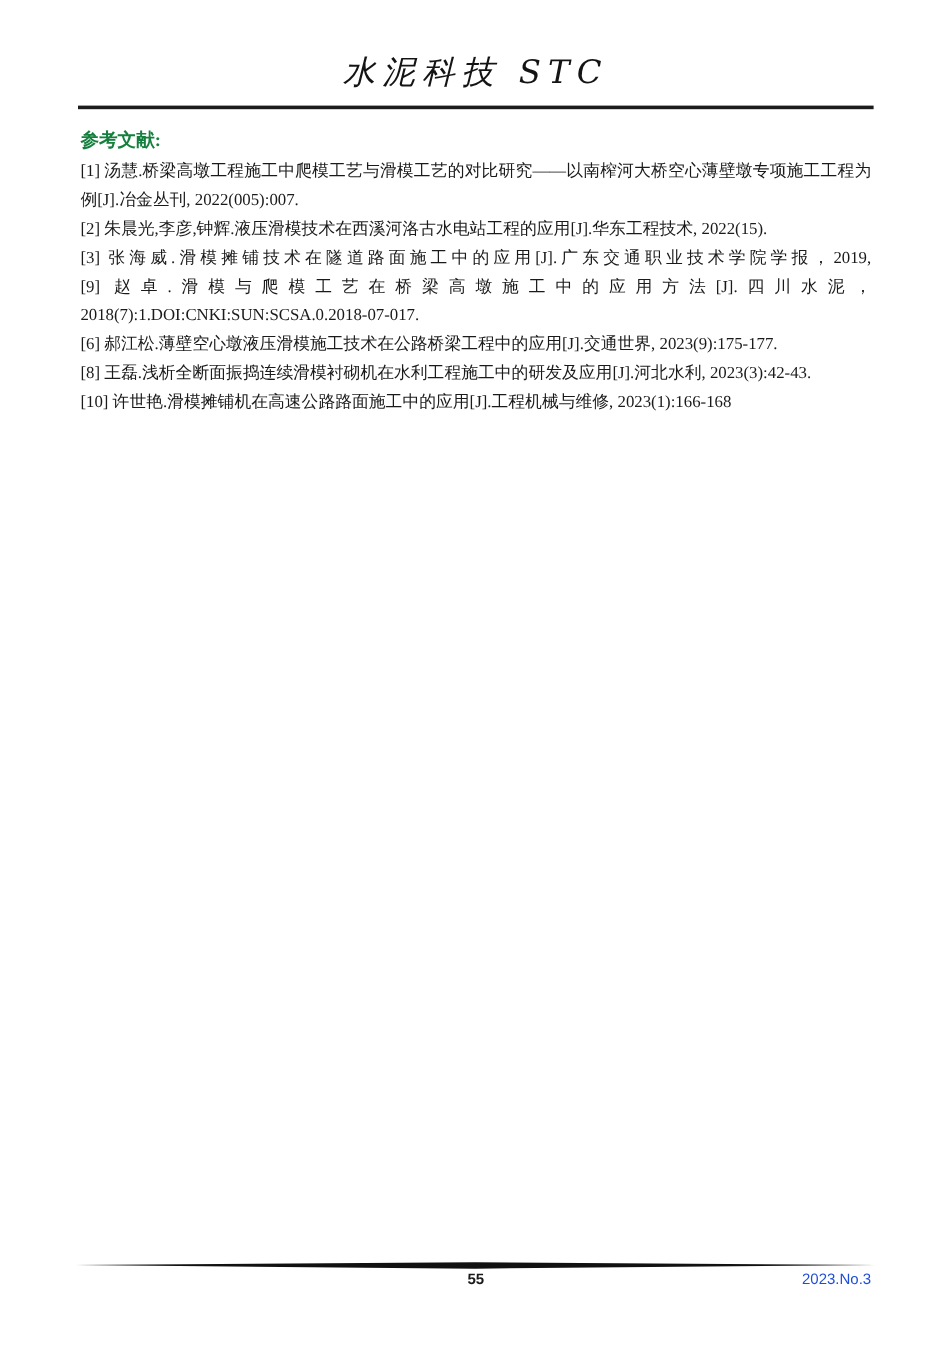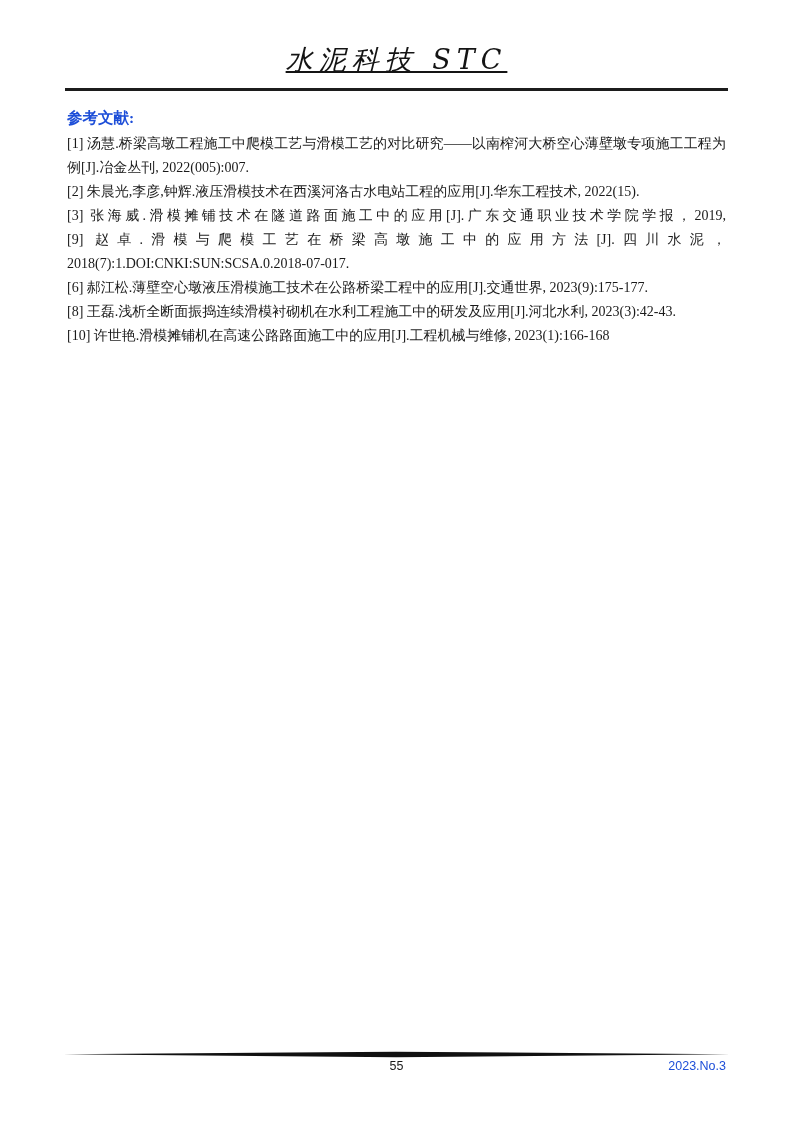--- a/index.html
+++ b/index.html
@@ -30,7 +30,6 @@
     letter-spacing: 6px;
     color: #141414;
     white-space: nowrap;
-    text-decoration: underline;
   }
   .header-rule {
     position: absolute;

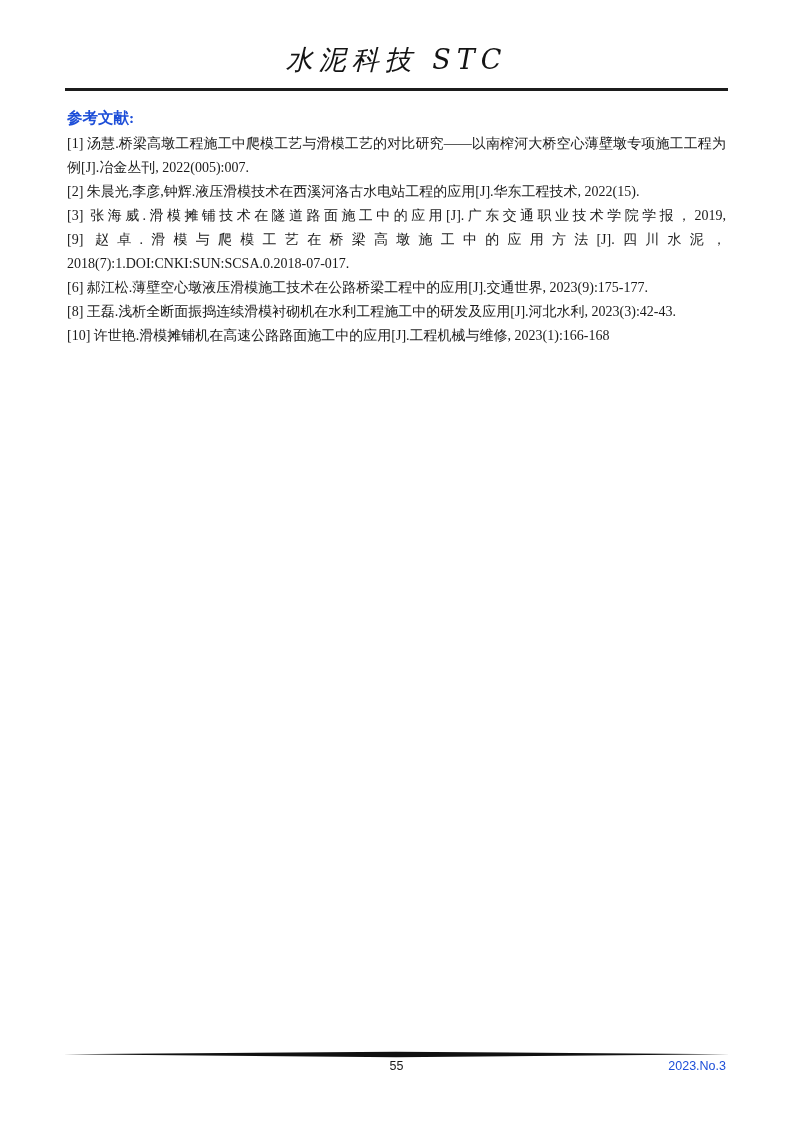--- a/index.html
+++ b/index.html
@@ -52,7 +52,7 @@
     font-size: 15.5px;
     font-weight: bold;
     line-height: 28px;
-    color: #1d4ed8;
+    color: #15803d;
   }
   .ref-item { margin: 0; }
   .ref-line {

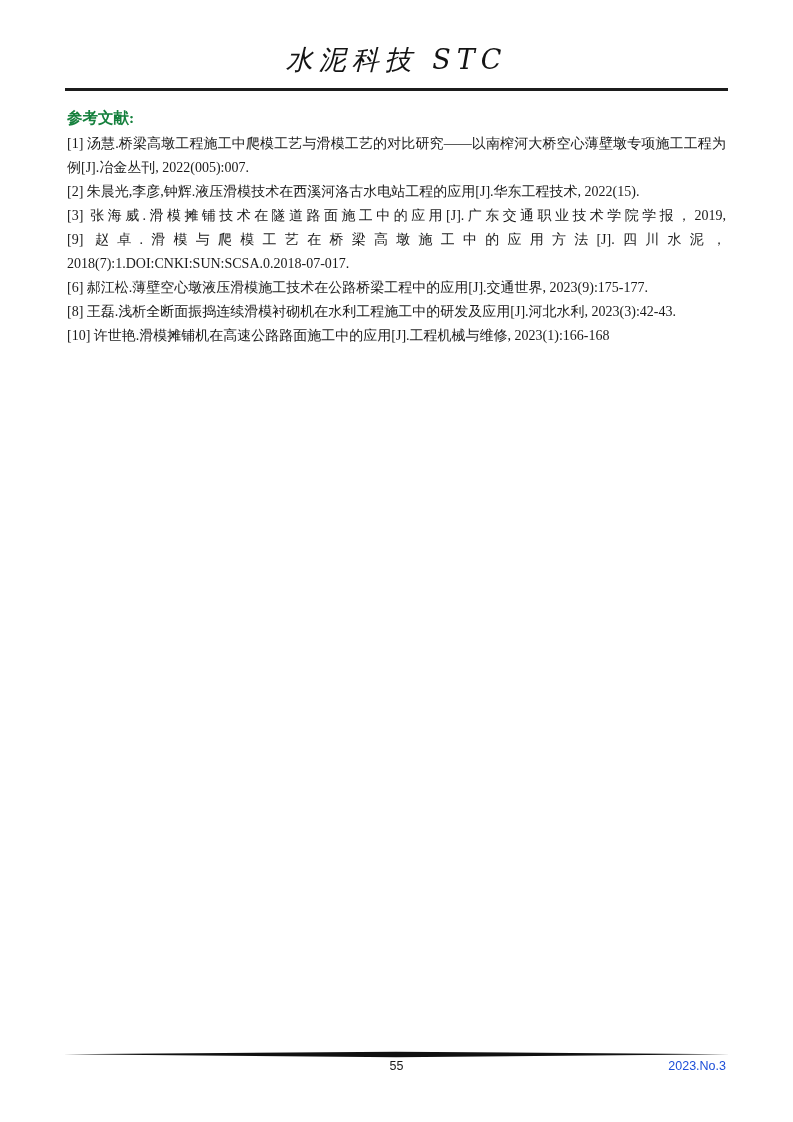--- a/index.html
+++ b/index.html
@@ -86,6 +86,7 @@
     font-family: "Liberation Sans", sans-serif;
     font-size: 12.5px;
     color: #1a1a1a;
+    font-weight: bold;
   }
   .issue-label {
     position: absolute;

